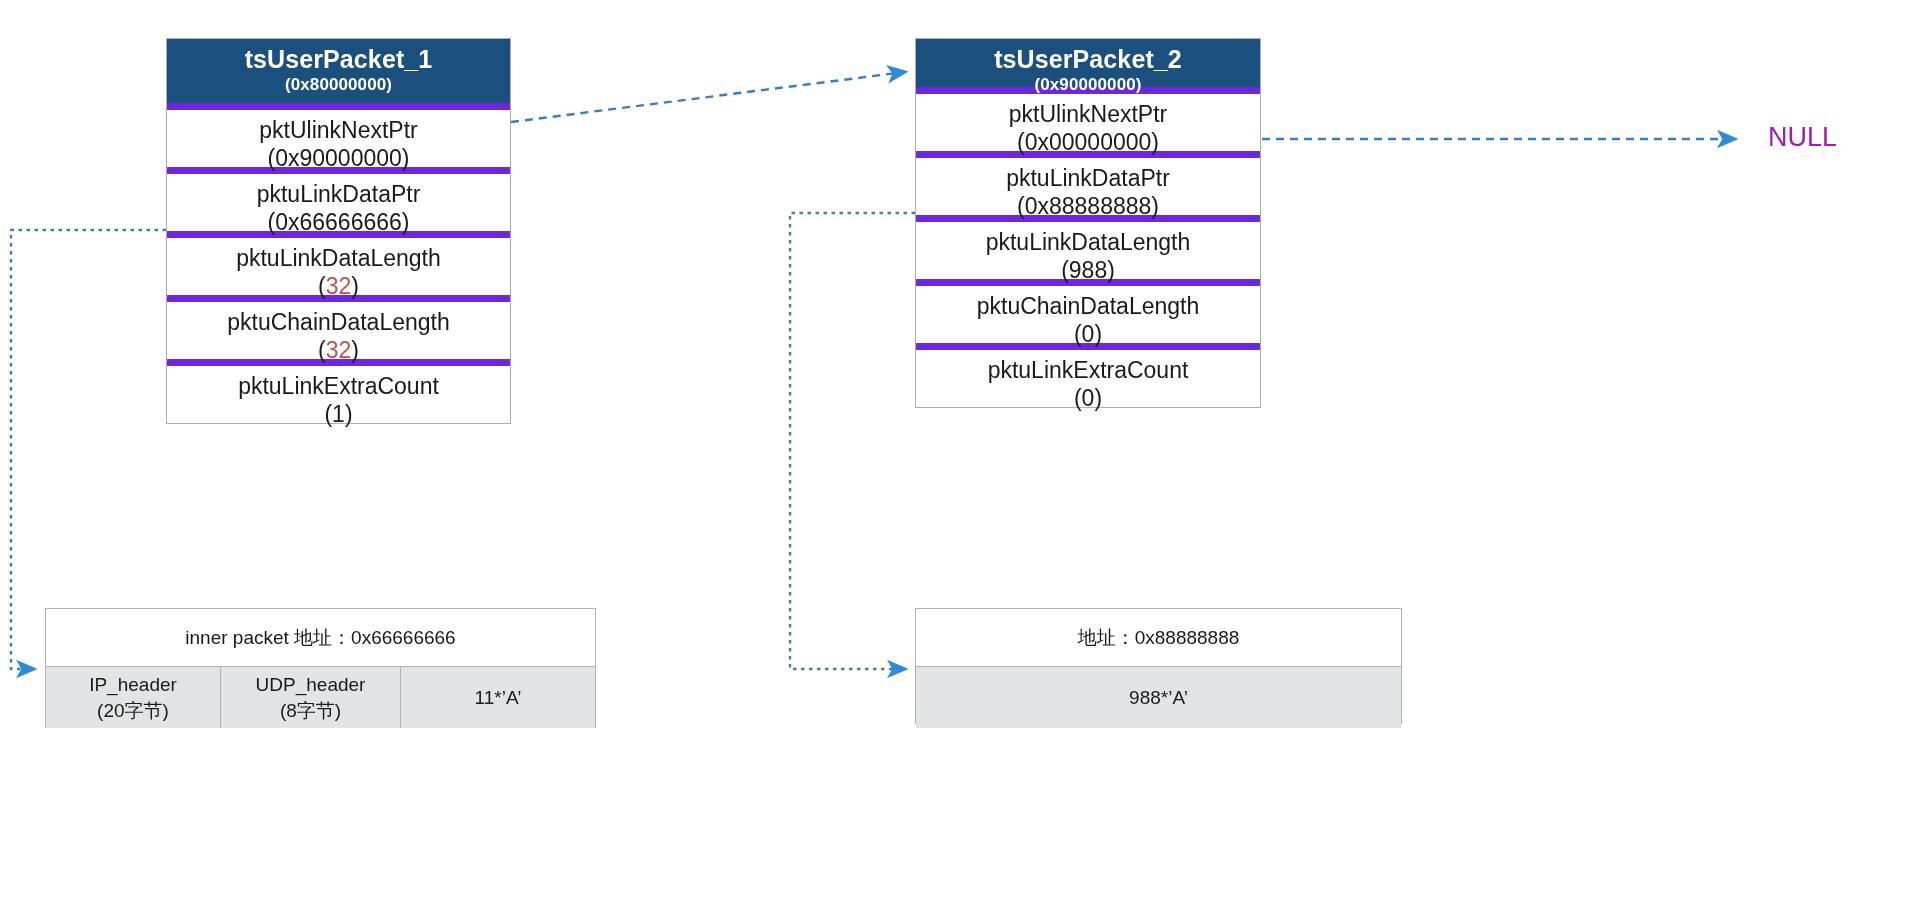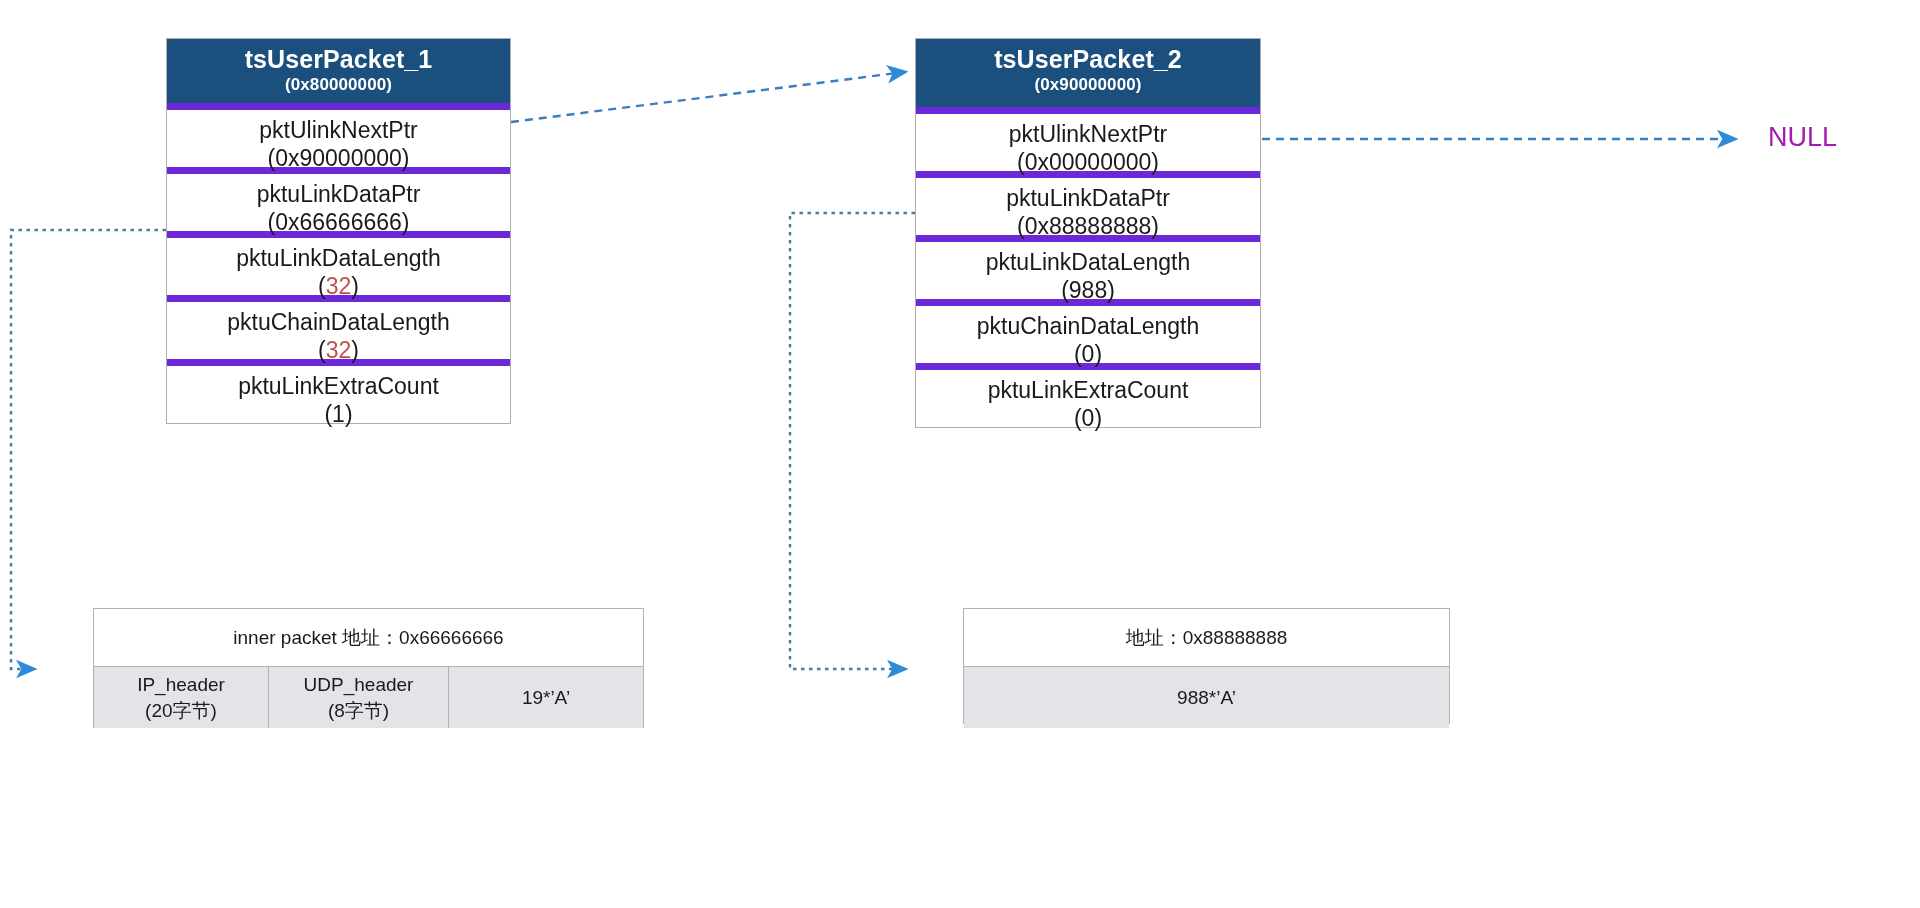--- a/index.html
+++ b/index.html
@@ -138,7 +138,7 @@
   </div>
 
   <div class="struct" style="left:915px;top:38px;width:346px;">
-    <div class="hdr" style="height:68px;">
+    <div class="hdr" style="height:48px;">
       <span>tsUserPacket_2</span>
       <span class="a">(0x90000000)</span>
     </div>

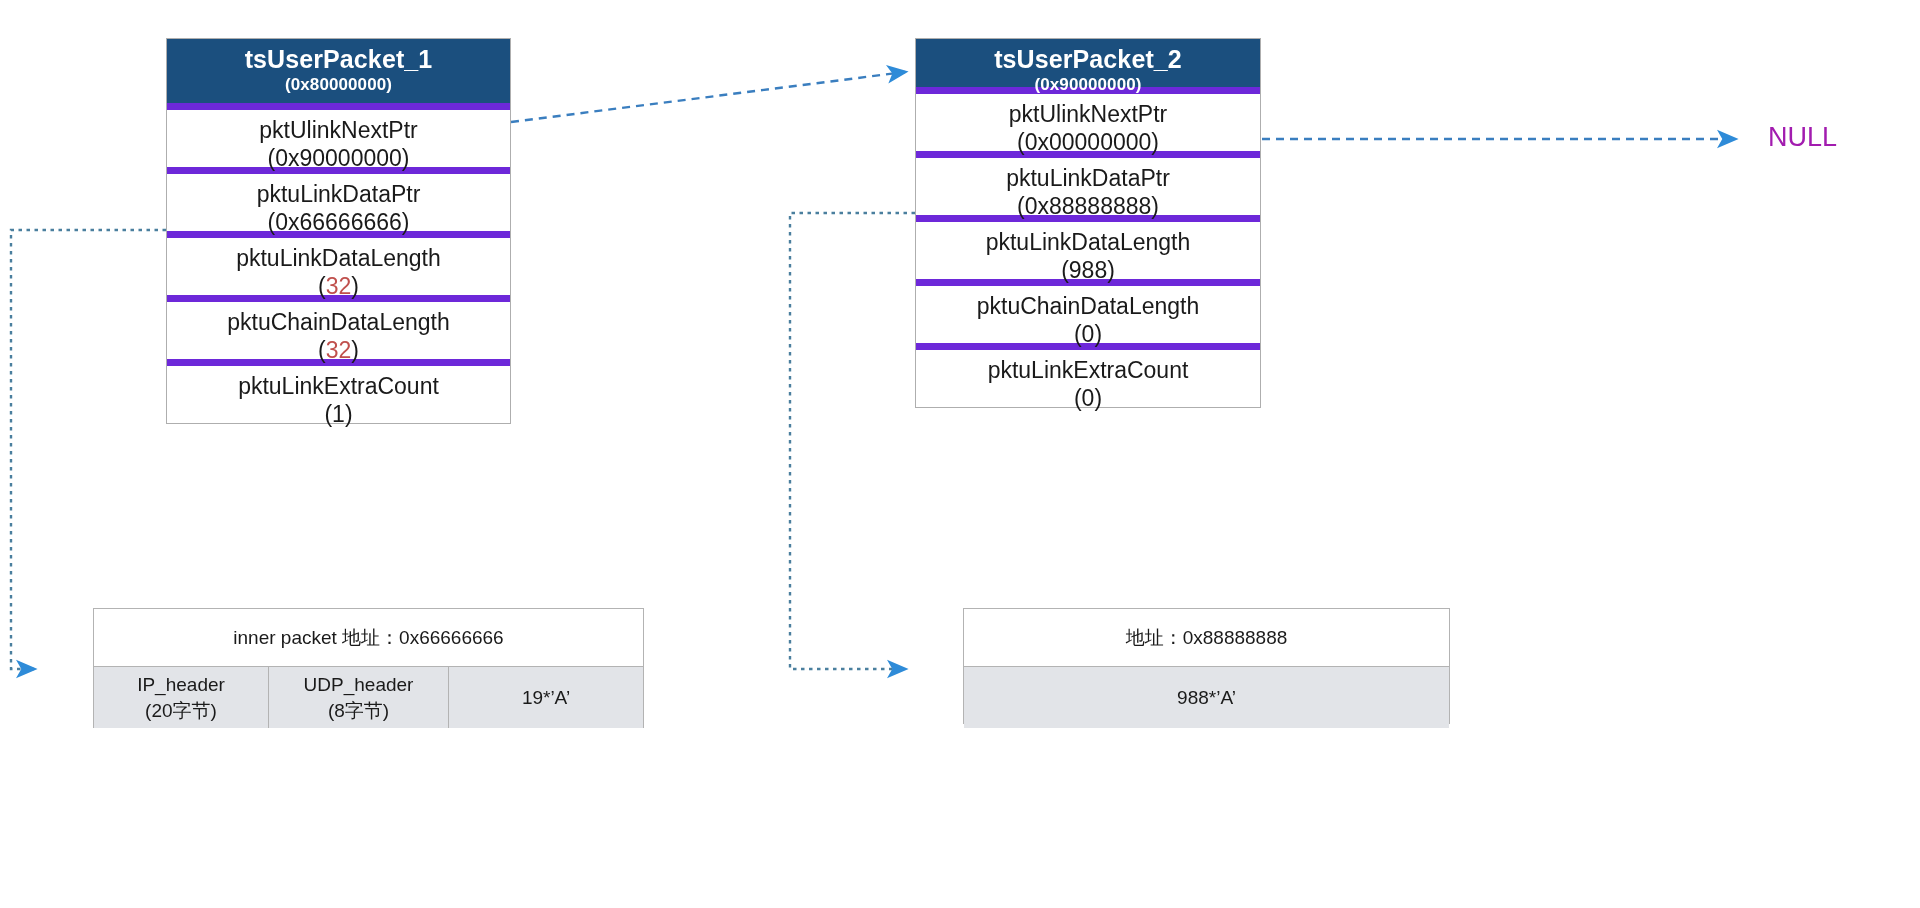--- a/index.html
+++ b/index.html
@@ -52,7 +52,6 @@
     border:1px solid #b3b3b3;
     box-sizing:border-box;
     background:#3b82f6;
-    margin-left:48px;
   }
   .pktbox .titlerow{
     box-sizing:border-box;

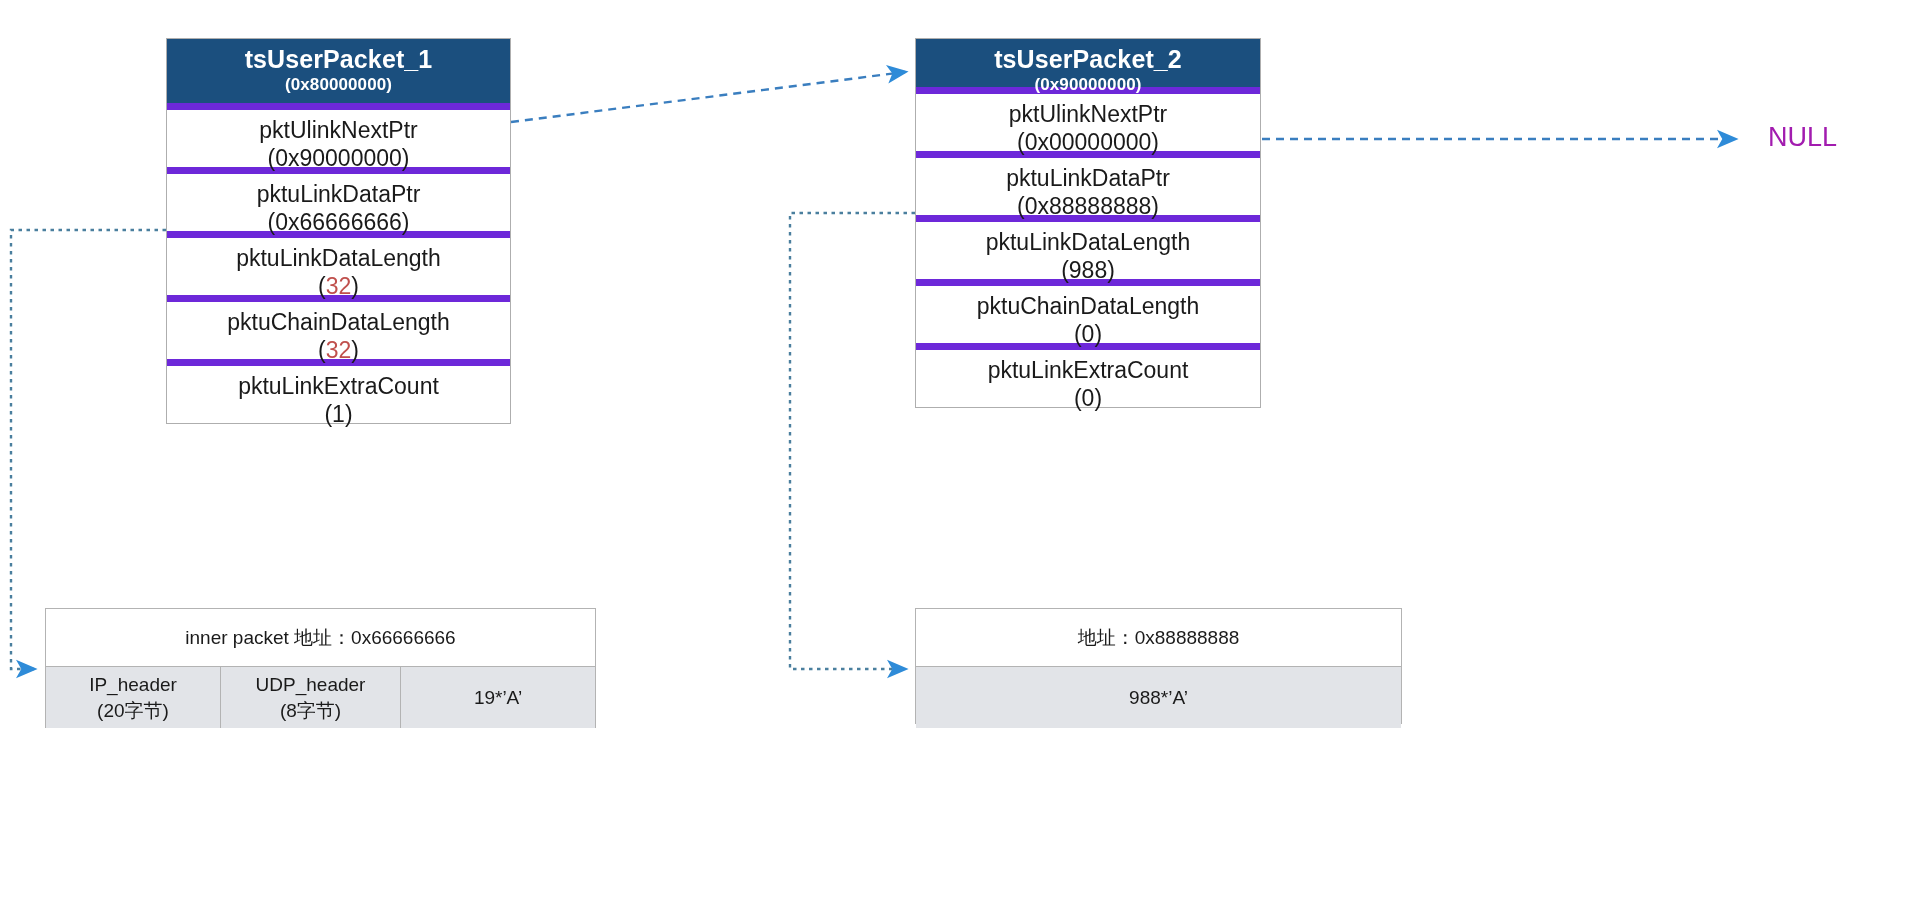--- a/index.html
+++ b/index.html
@@ -177,7 +177,7 @@
         <span>(8字节)</span>
       </div>
       <div class="seg" style="width:195px;">
-        <span>19*’A’</span>
+        <span>11*’A’</span>
       </div>
     </div>
   </div>

